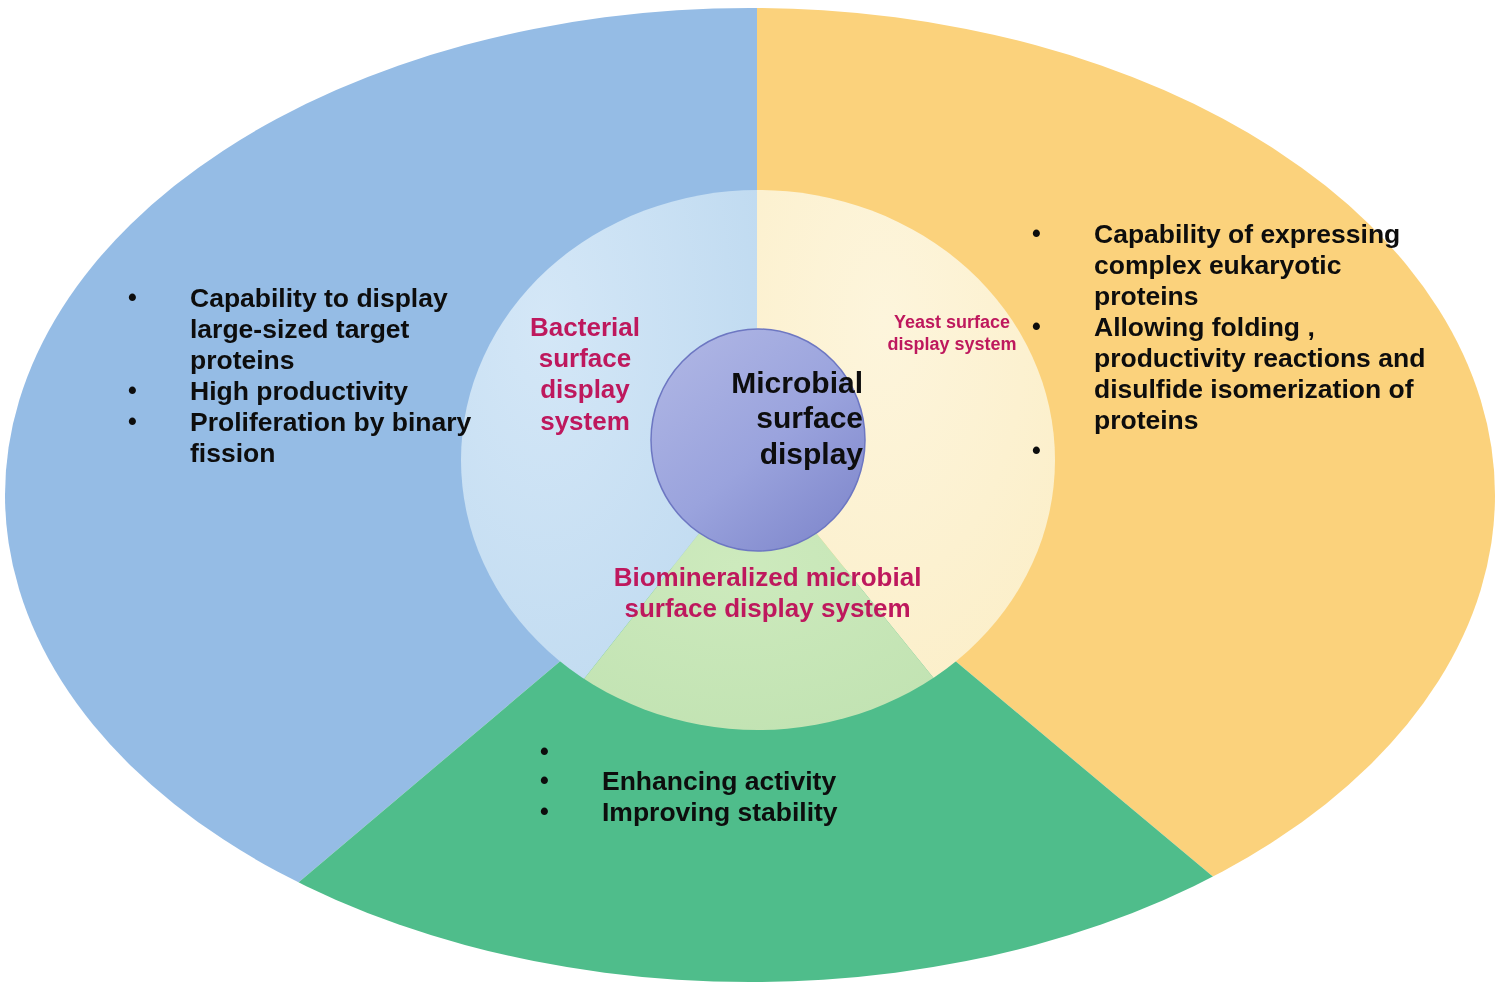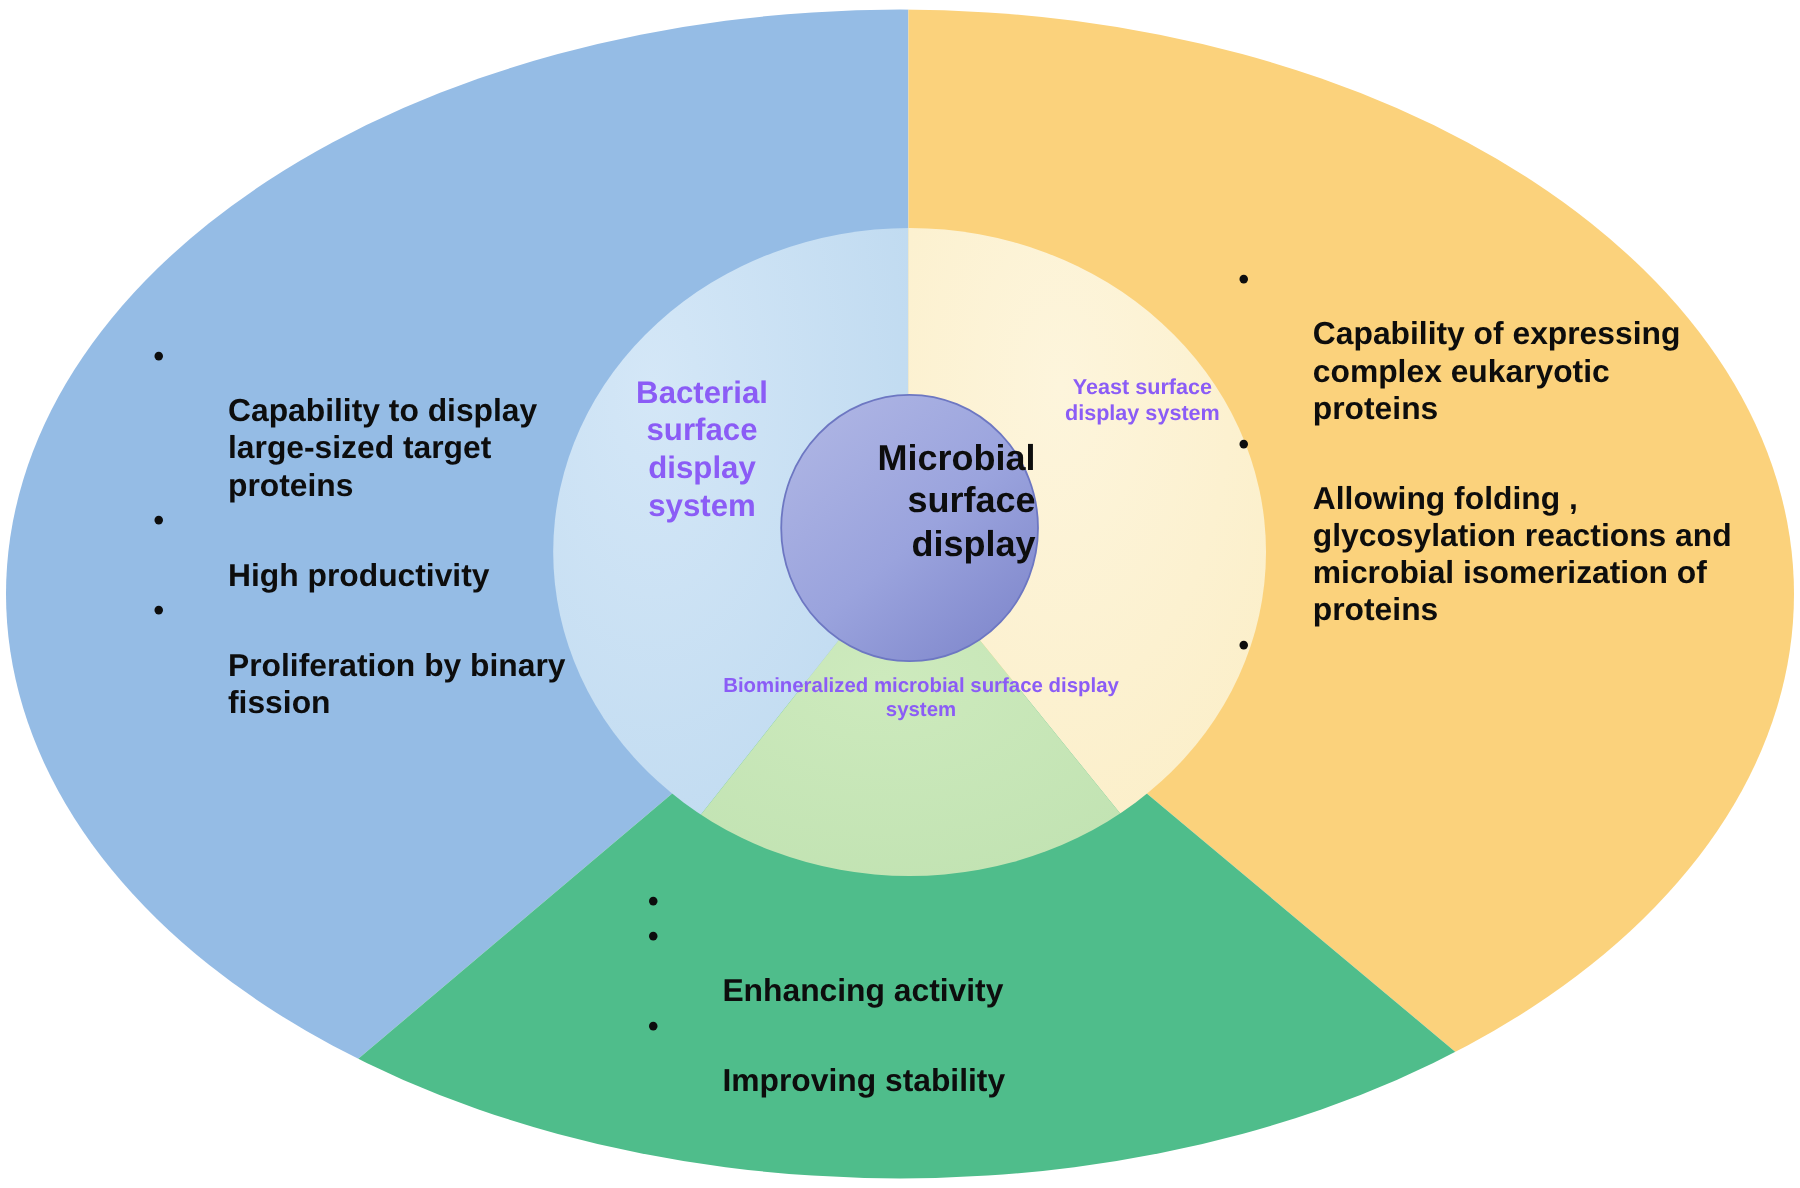--- a/index.html
+++ b/index.html
@@ -45,7 +45,6 @@
   }
   .bullet-text {
     flex: 1 1 auto;
-    margin-top: 44px;
   }
 
   

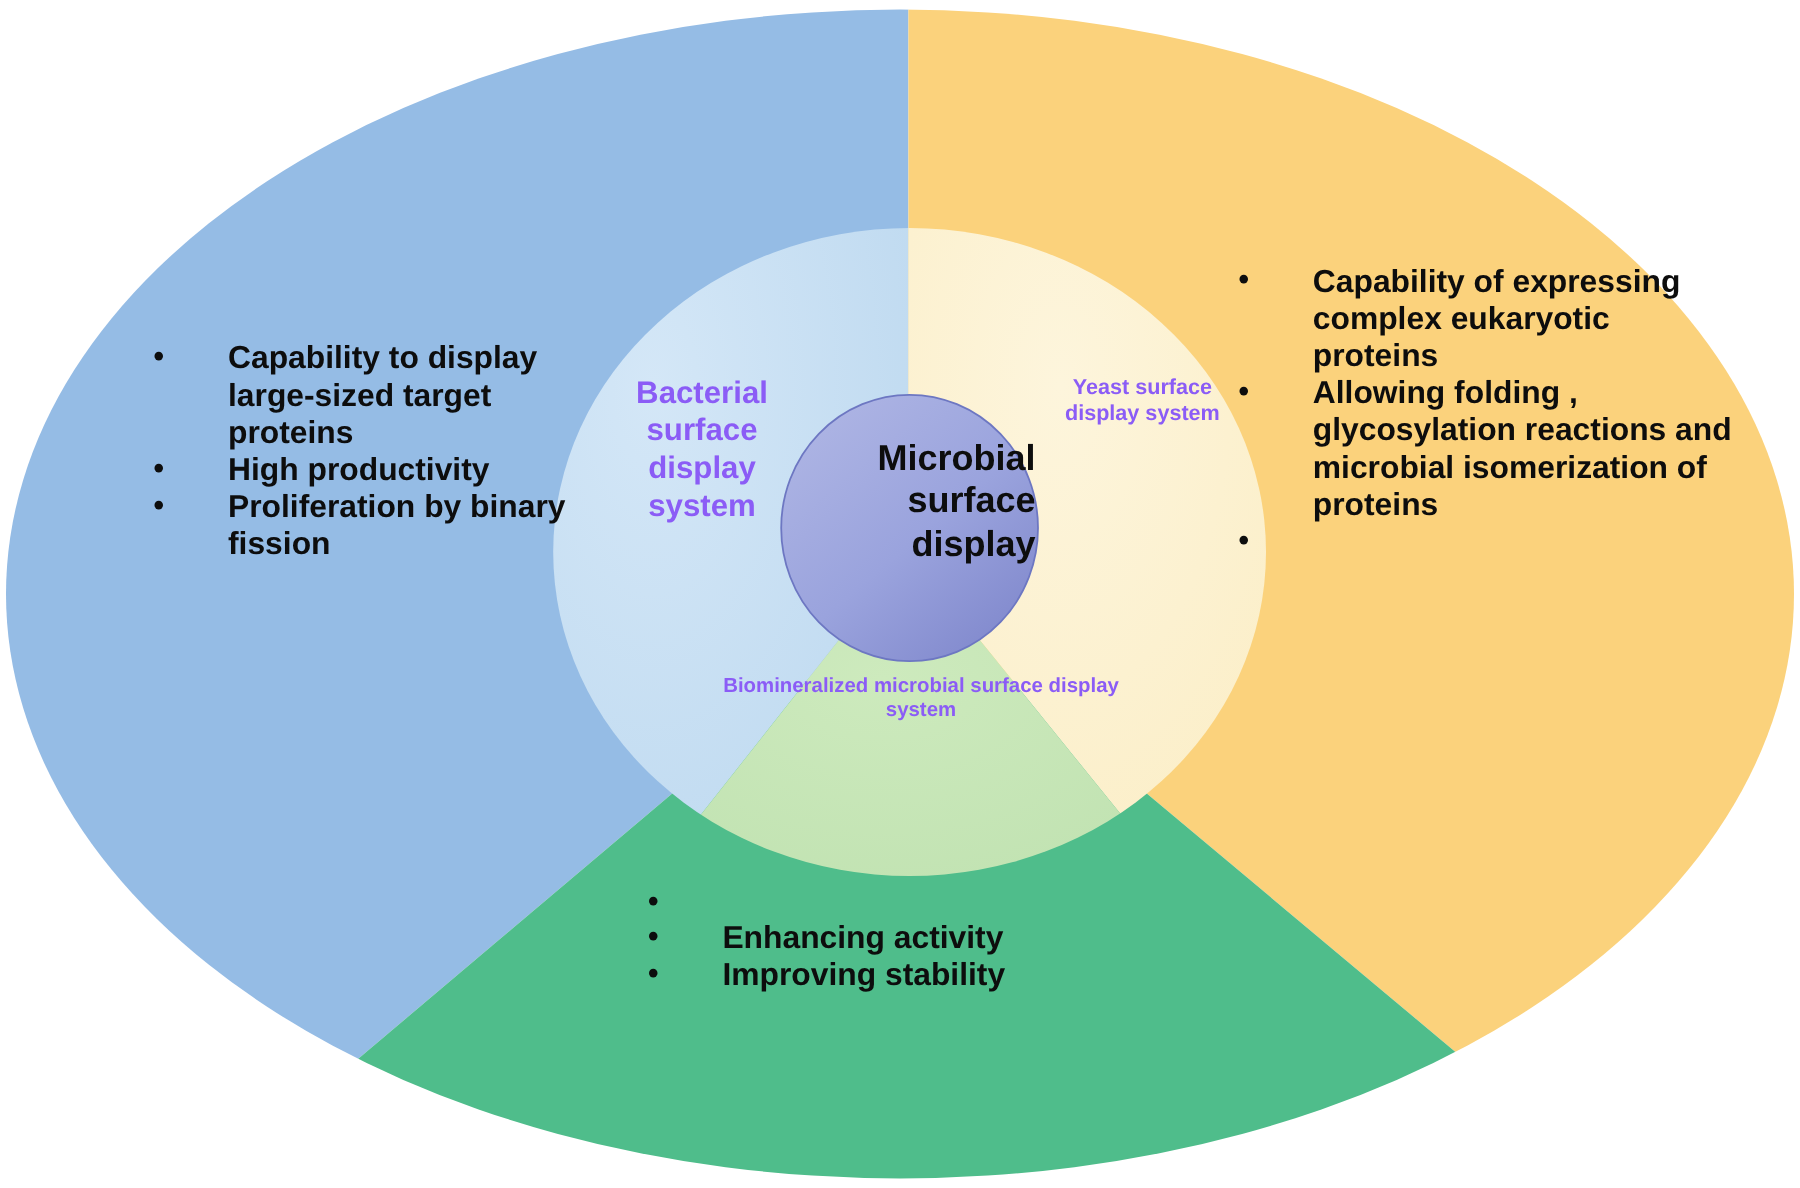--- a/index.html
+++ b/index.html
@@ -76,7 +76,7 @@
 
   .ring-label {
     position: absolute;
-    color: #8b5cf6;
+    color: #be185d;
     font-weight: bold;
     font-family: "Liberation Sans", sans-serif;
     line-height: 1.2;

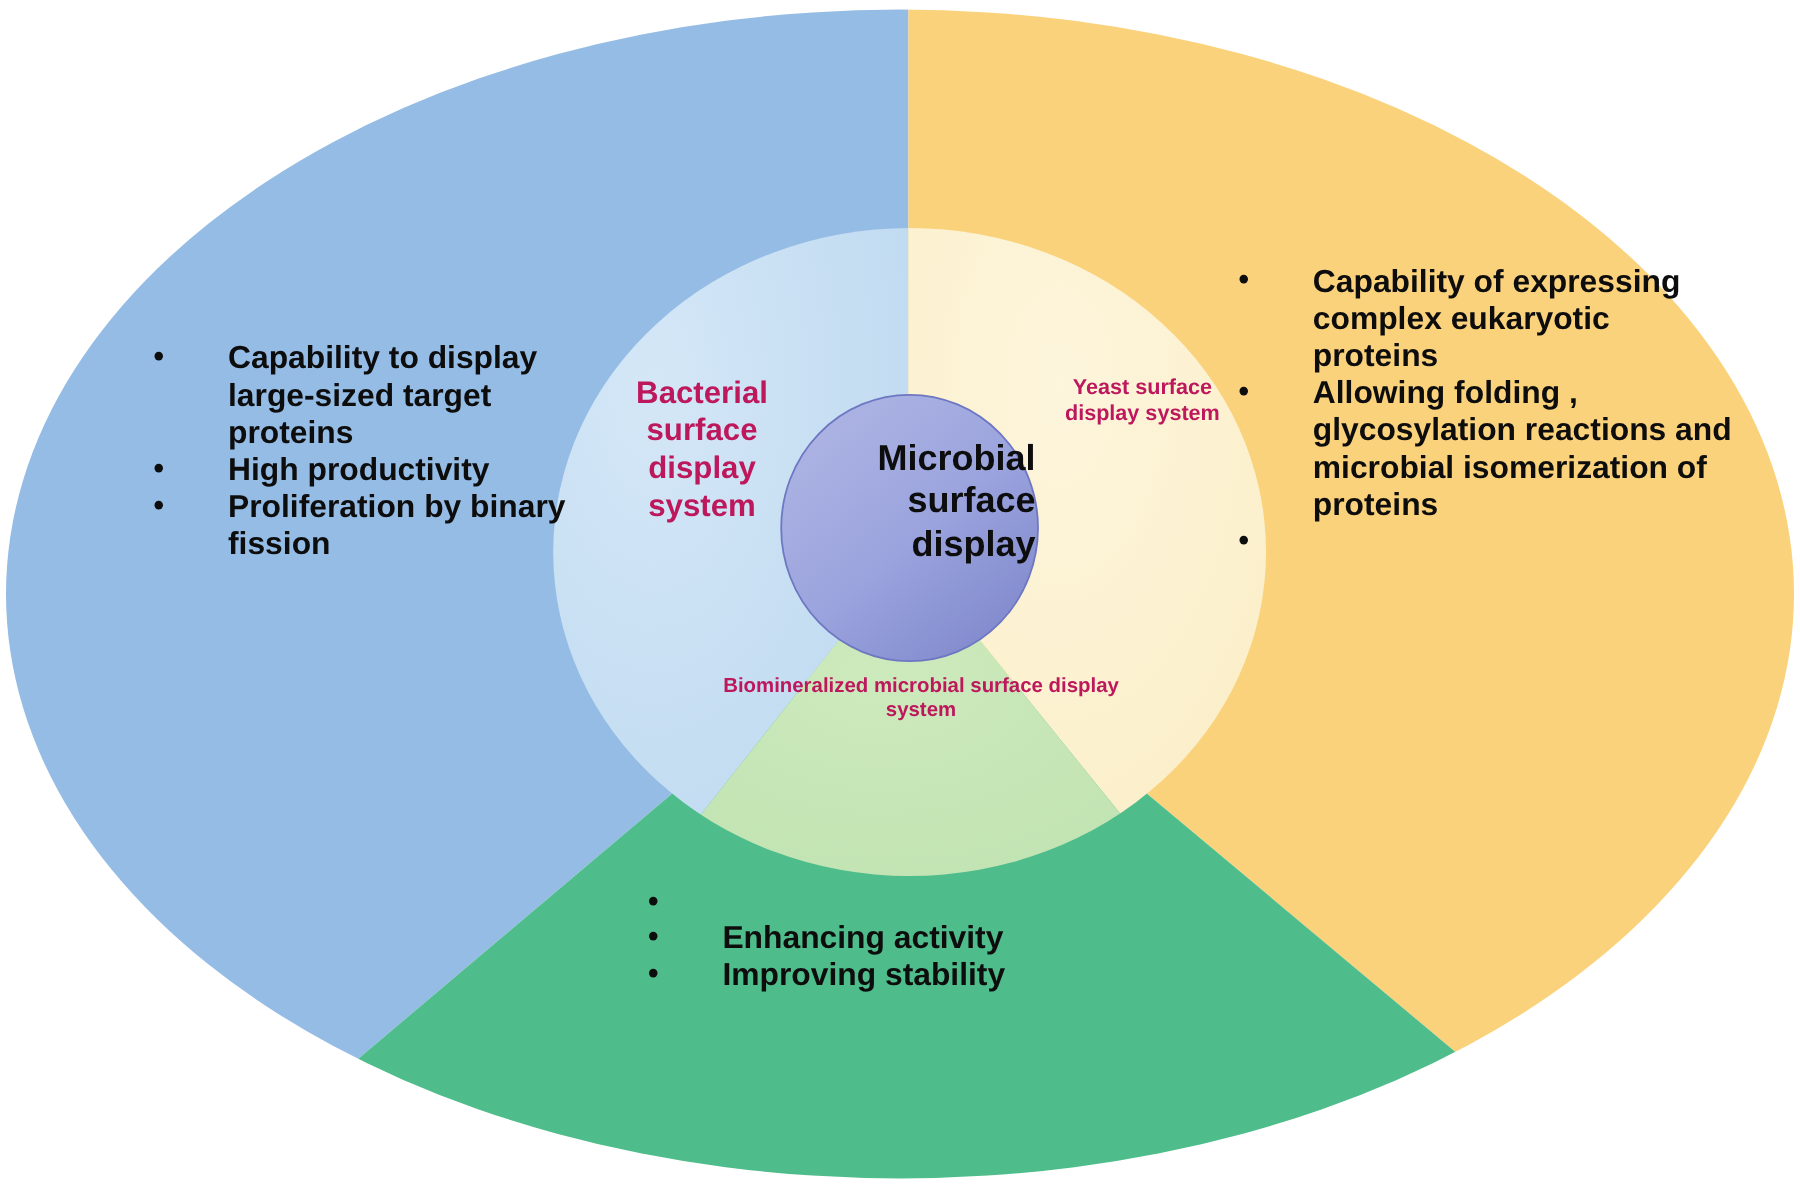--- a/index.html
+++ b/index.html
@@ -191,7 +191,7 @@
     </div>
     <div class="bullet-row">
       <span class="bullet-dot">•</span>
-      <span class="bullet-text">Allowing folding , glycosylation reactions and microbial isomerization of proteins</span>
+      <span class="bullet-text">Allowing folding , productivity reactions and disulfide isomerization of proteins</span>
     </div>
     <div class="bullet-row">
       <span class="bullet-dot">•</span>

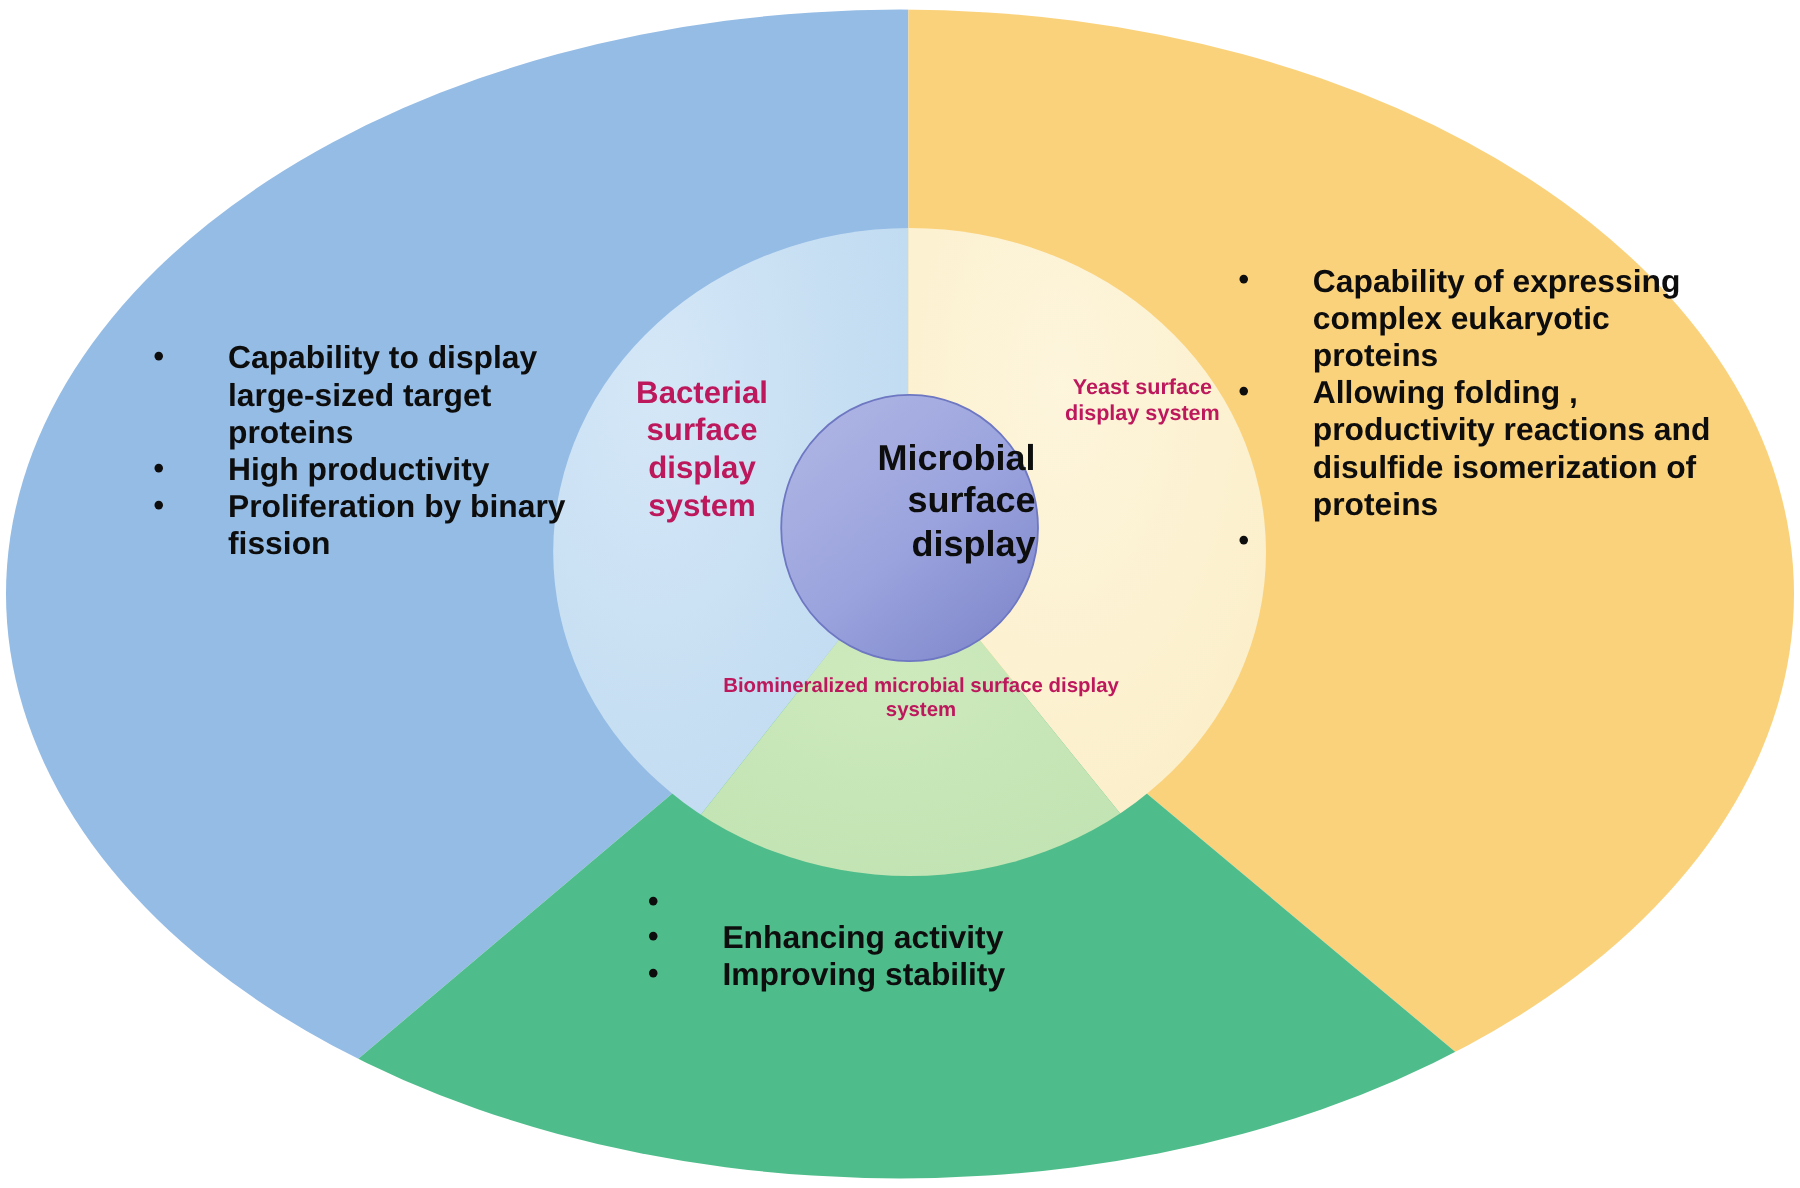--- a/index.html
+++ b/index.html
@@ -98,7 +98,7 @@
     left: 595px;
     top: 562px;
     width: 345px;
-    font-size: 17px;
+    font-size: 26px;
   }
   #center-label {
     position: absolute;

